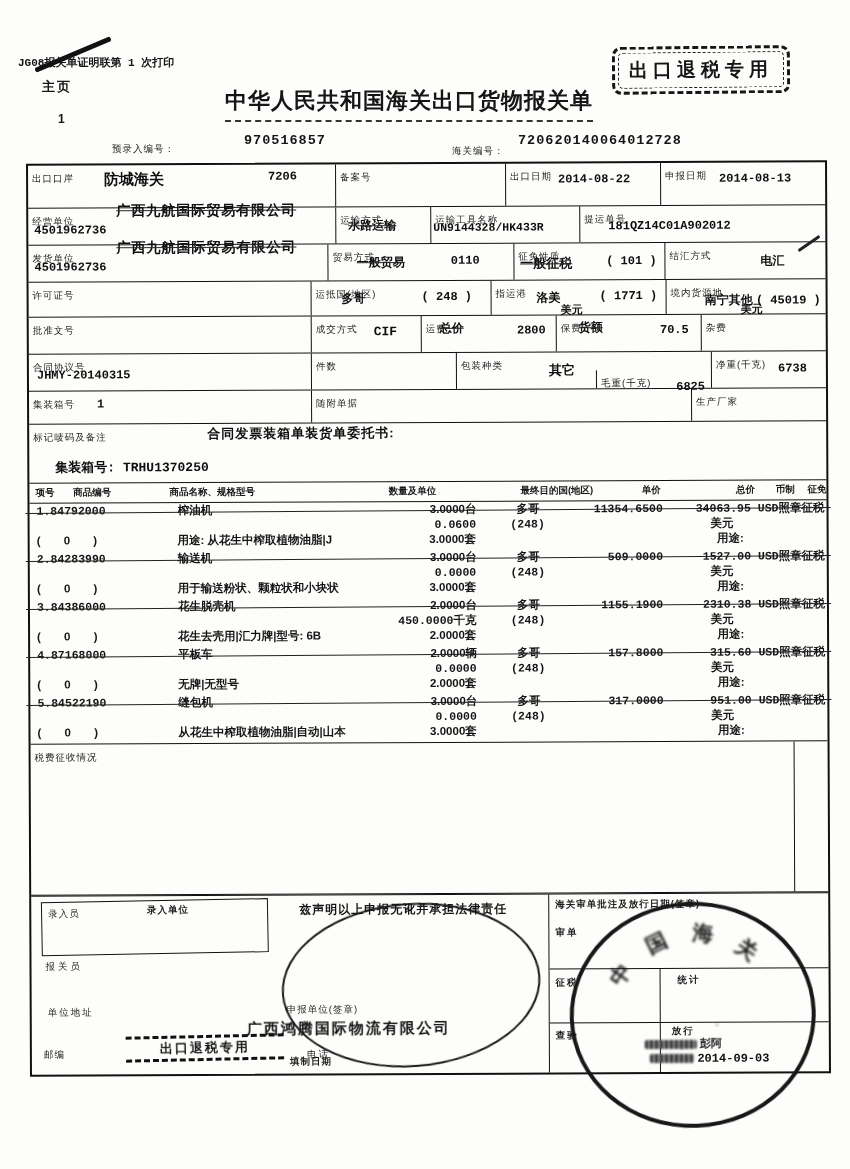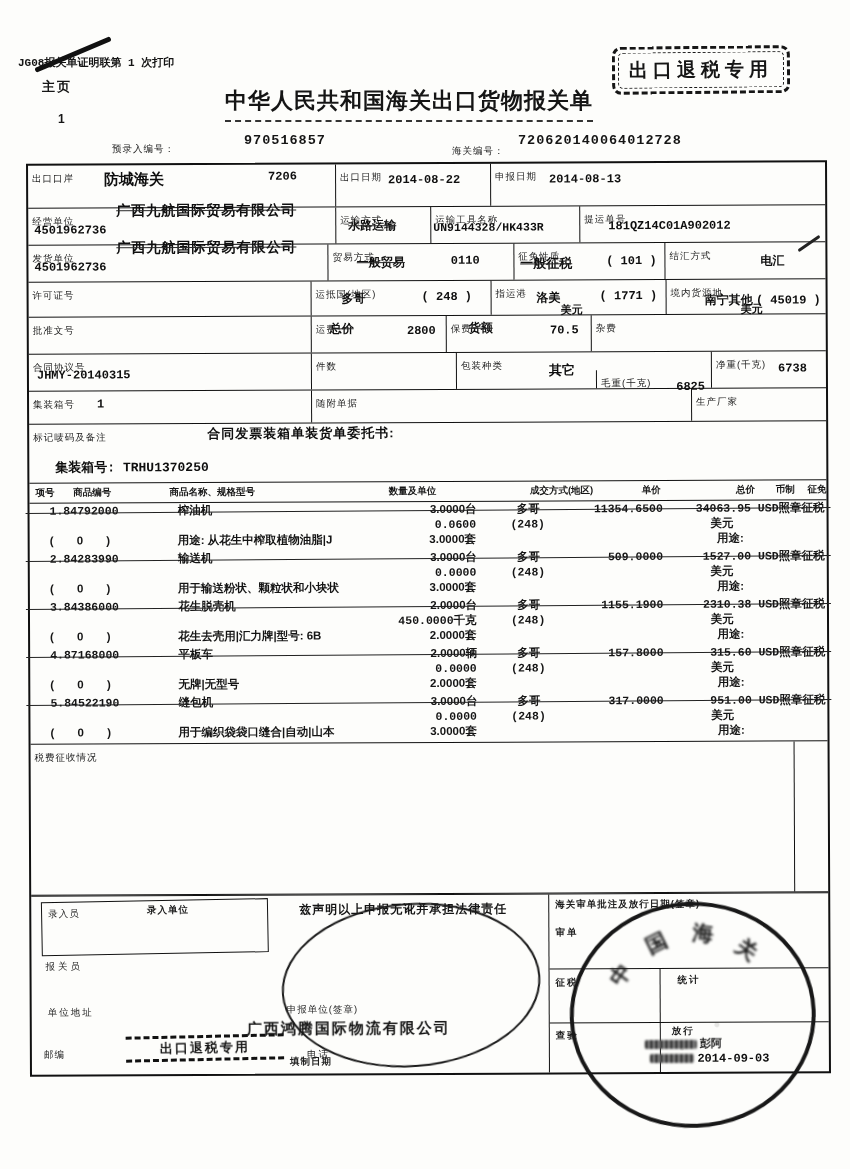--- a/index.html
+++ b/index.html
@@ -91,6 +91,9 @@
         <span class="val" style="position:absolute;left:76px;top:5px;font-size:15px;">防城海关</span>
         <span class="val num" style="position:absolute;left:240px;top:5px;">7206</span>
       </div>
+      <div class="cell" style="width:170px;">
+        <span class="lbl">备案号</span>
+      </div>
       <div class="cell" style="width:155px;">
         <span class="lbl">出口日期</span>
         <span class="val num" style="position:absolute;left:52px;top:9px;">2014-08-22</span>

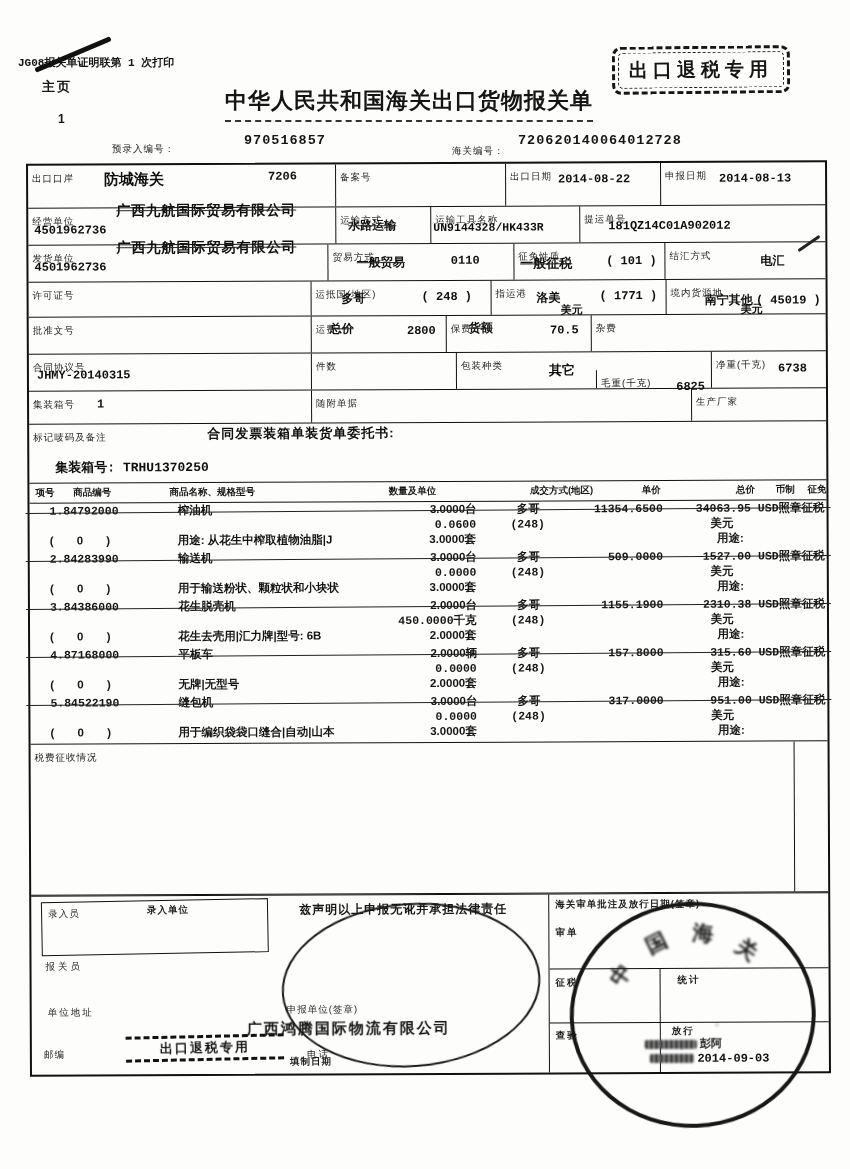--- a/index.html
+++ b/index.html
@@ -172,6 +172,10 @@
       <div class="cell" style="width:282px;">
         <span class="lbl">批准文号</span>
       </div>
+      <div class="cell" style="width:110px;">
+        <span class="lbl">成交方式</span>
+        <span class="val num" style="position:absolute;left:62px;top:8px;font-size:13px;">CIF</span>
+      </div>
       <div class="cell" style="width:135px;">
         <span class="lbl">运费</span>
         <span class="val strike" style="position:absolute;left:18px;top:4px;">总价</span>

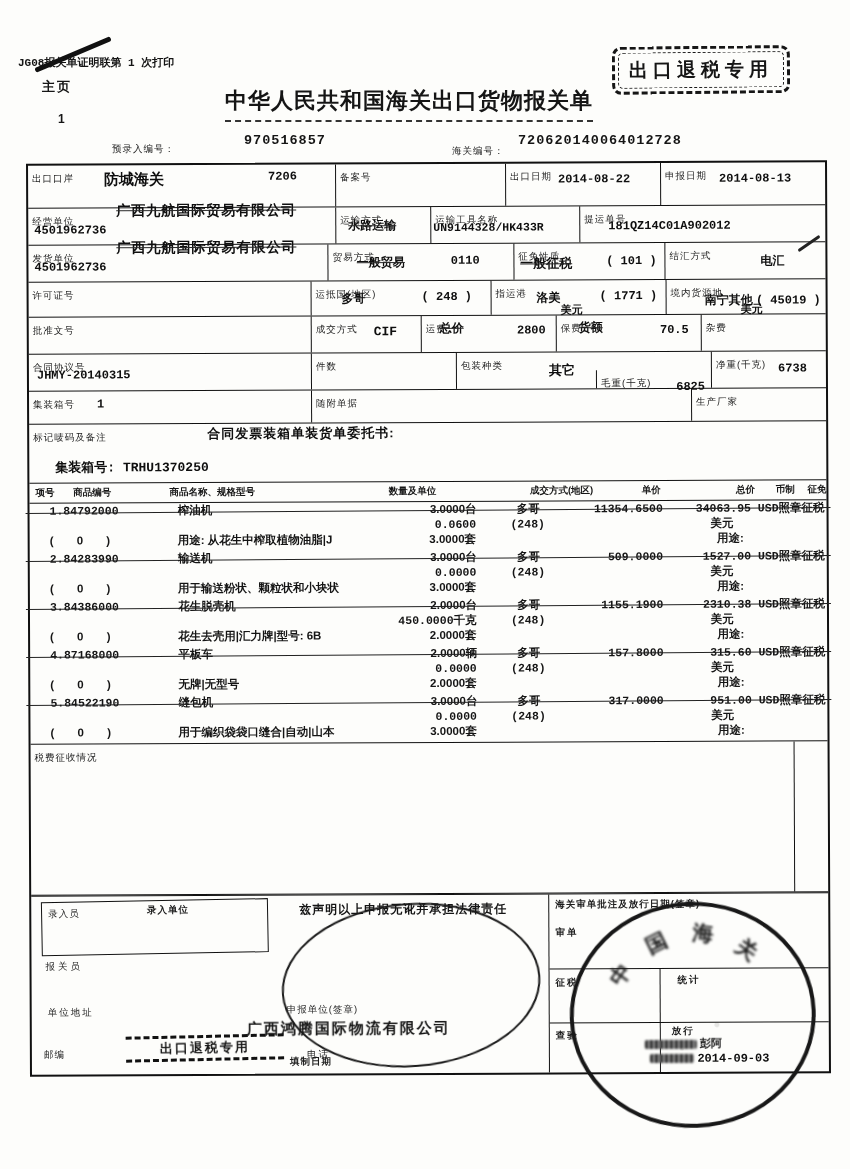--- a/index.html
+++ b/index.html
@@ -239,7 +239,7 @@
       <span style="width:97px;">商品编号</span>
       <span style="width:175px;">商品名称、规格型号</span>
       <span style="width:140px;text-align:center;">数量及单位</span>
-      <span style="width:112px;text-align:right;">成交方式(地区)</span>
+      <span style="width:112px;text-align:right;">最终目的国(地区)</span>
       <span style="width:68px;text-align:right;">单价</span>
       <span style="width:95px;text-align:right;">总价</span>
       <span style="width:40px;text-align:right;">币制</span>

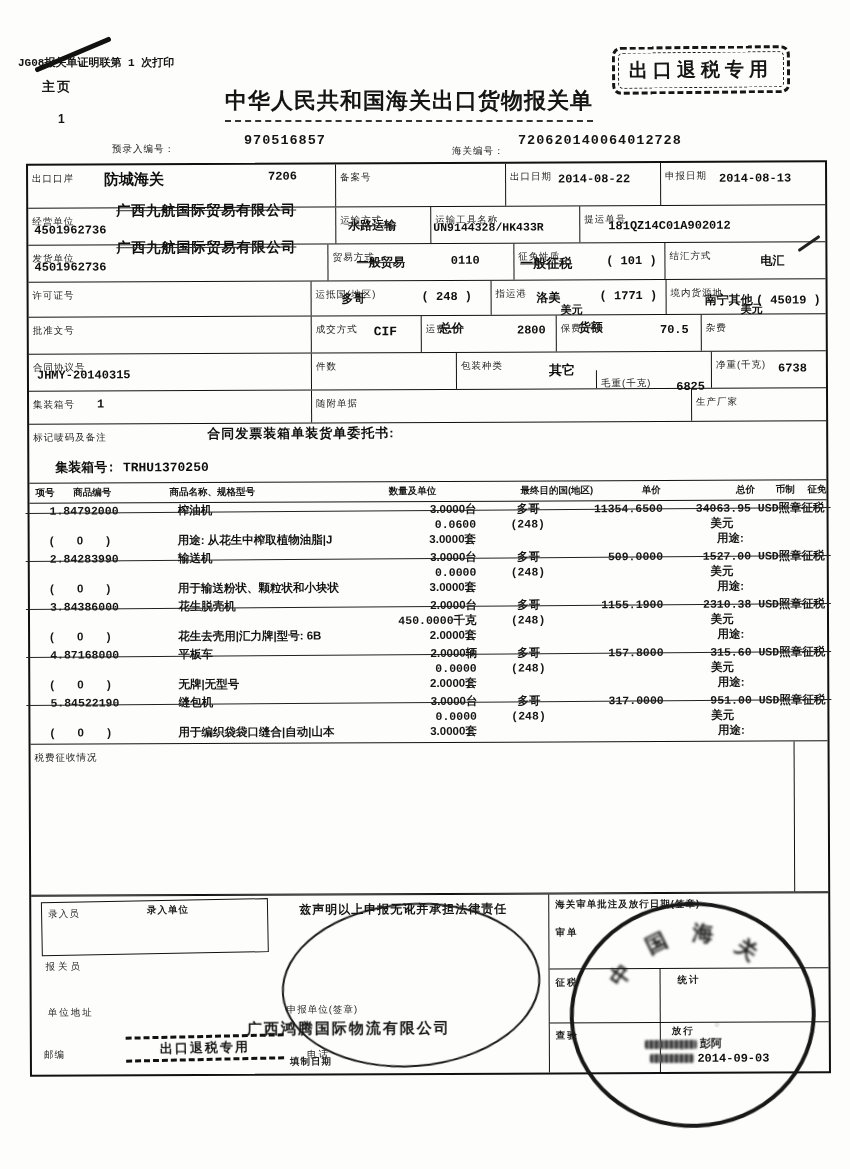--- a/index.html
+++ b/index.html
@@ -32,7 +32,7 @@
   .ih span{display:inline-block;}
   .item{position:relative;font-size:11.5px;}
   .iline{display:flex;line-height:15px;}
-  .c-code{width:151px;padding-left:20px;box-sizing:border-box;}
+  .c-code{width:151px;padding-left:7px;box-sizing:border-box;}
   .c-name{width:175px;box-sizing:border-box;white-space:nowrap;}
   .c-qty{width:140px;text-align:right;padding-right:10px;box-sizing:border-box;}
   .c-dest{width:85px;text-align:center;box-sizing:border-box;}

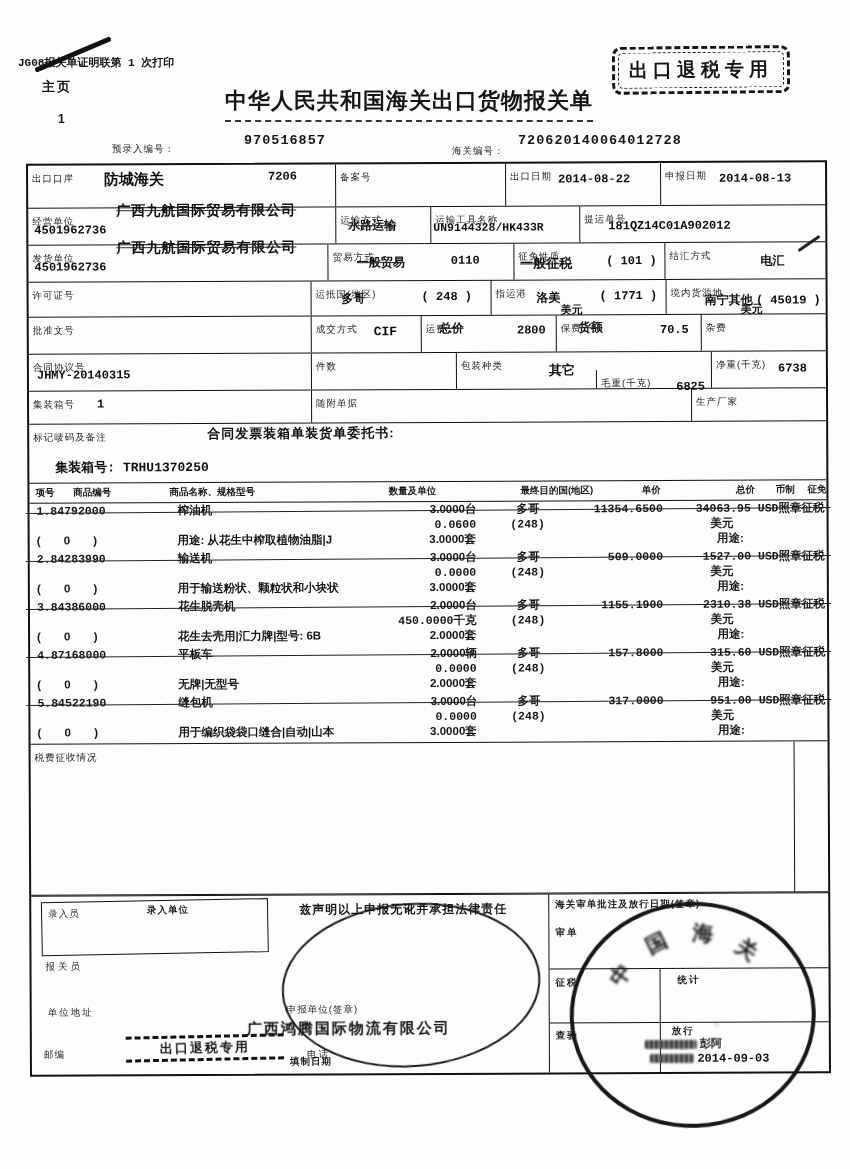--- a/index.html
+++ b/index.html
@@ -373,7 +373,7 @@
       </div>
       <div class="iline l3">
         <span class="c-code" style="word-spacing:20px;">(  0  )</span>
-        <span class="c-name">用于编织袋袋口缝合|自动|山本</span>
+        <span class="c-name">从花生中榨取植物油脂|自动|山本</span>
         <span class="c-qty">3.0000套</span>
         <span class="c-dest"></span>
           <span class="c-price"></span>

